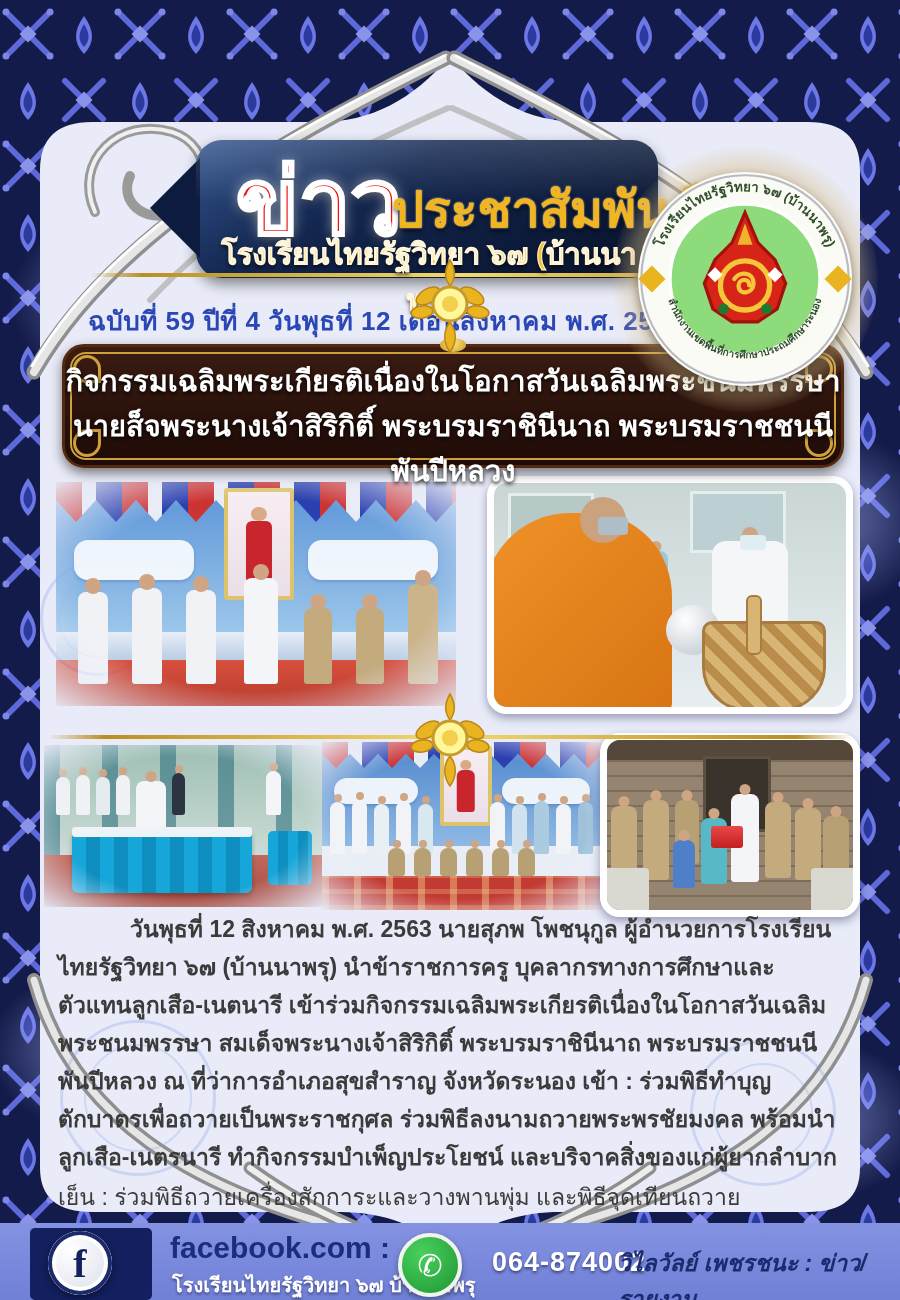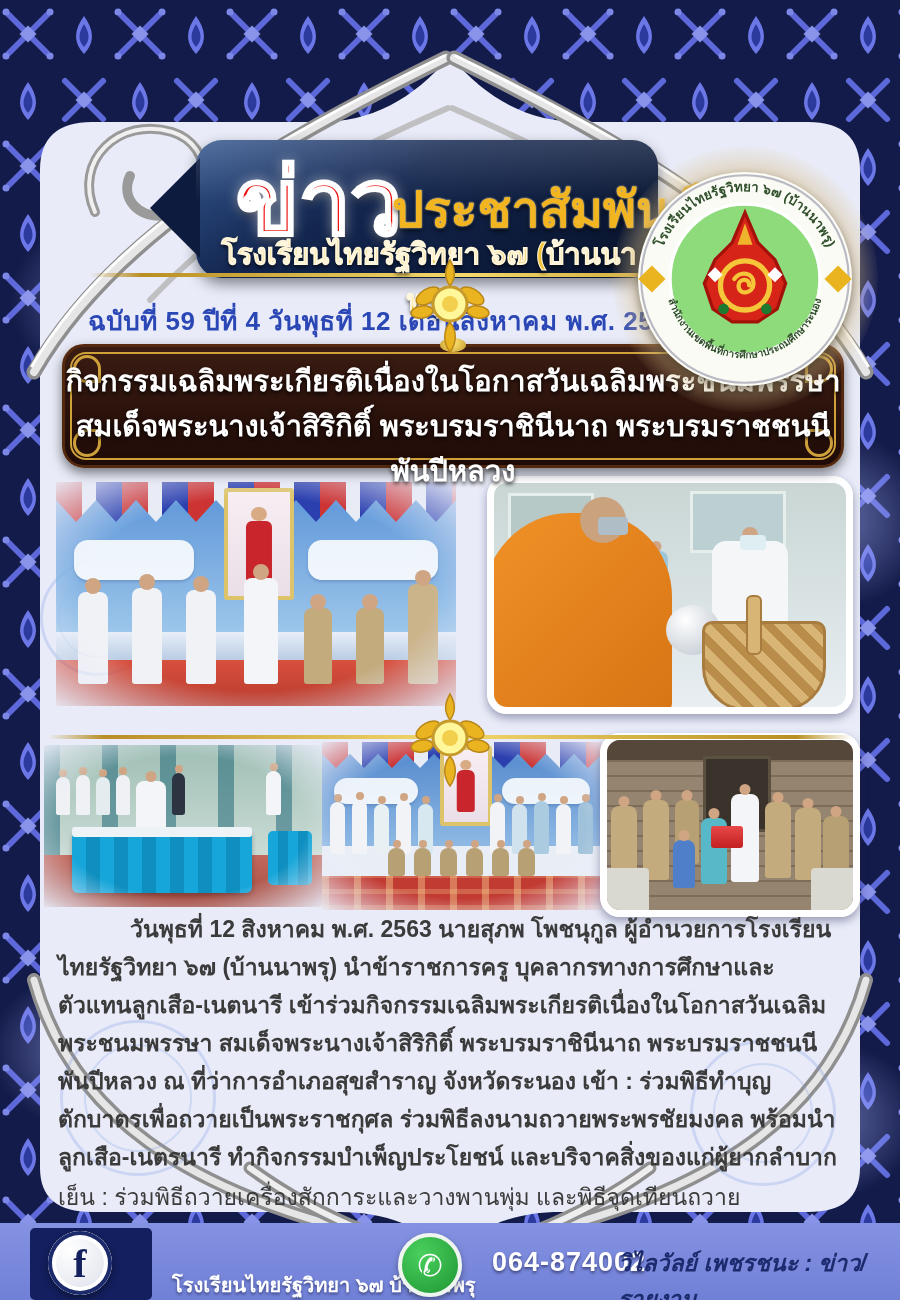--- a/index.html
+++ b/index.html
@@ -248,7 +248,7 @@
     <span class="tcorner" style="right:8px;bottom:8px;transform:rotate(90deg);"></span>
     <div class="title-text">
       <div>กิจกรรมเฉลิมพระเกียรติเนื่องในโอกาสวันเฉลิมพระชนมพรรษา</div>
-      <div>สมเด็จพระนางเจ้าสิริกิติ์ พระบรมราชินีนาถ พระบรมราชชนนีพันปีหลวง</div>
+      <div>นายส็จพระนางเจ้าสิริกิติ์ พระบรมราชินีนาถ พระบรมราชชนนีพันปีหลวง</div>
     </div>
   </div>
 

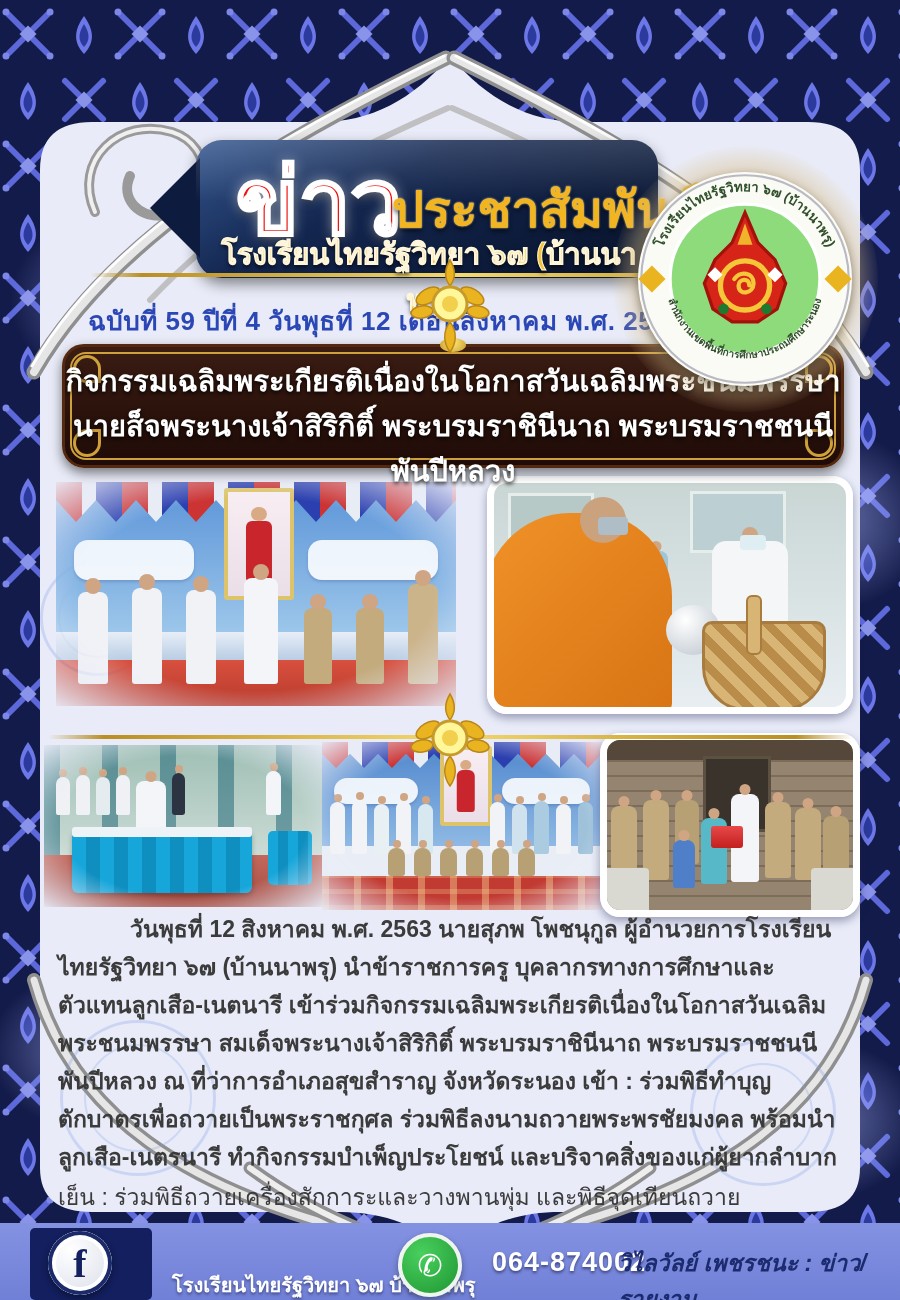--- a/index.html
+++ b/index.html
@@ -365,6 +365,7 @@
     <div class="fb-tile">
       <div class="fb-circle">f</div>
     </div>
+    <div class="fb-label">facebook.com :</div>
     <div class="fb-page">โรงเรียนไทยรัฐวิทยา ๖๗ บ้านนาพรุ</div>
     <div class="wa-circle">✆</div>
     <div class="phone-number">064-874002</div>

